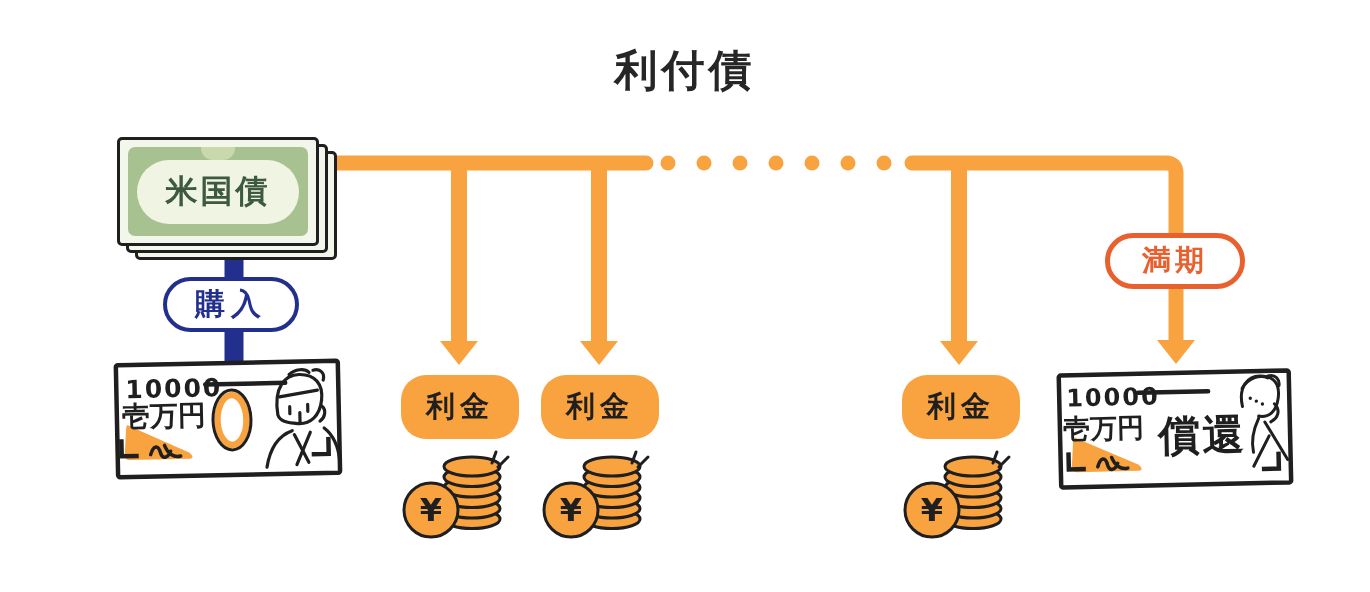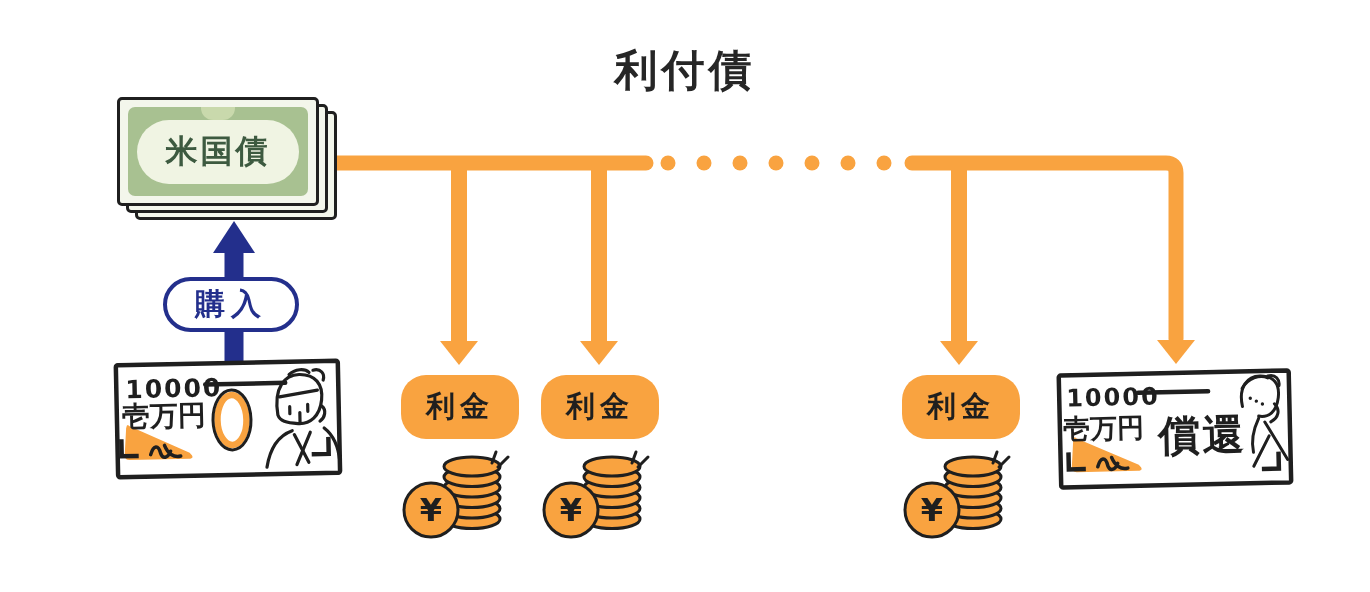--- a/index.html
+++ b/index.html
@@ -15,7 +15,7 @@
   
   .bond{position:absolute;left:117px;top:97px;width:342px;height:126px;z-index:3;}
   .bond .card{position:absolute;width:196px;height:103px;background:#F3F6EB;
-    border:3.5px solid #1f1f1f;border-radius:5px;}
+    border:3.5px solid #1f1f1f;border-radius:5px;margin-top:40px;}
   .bond .c3{left:18px;top:14px;}
   .bond .c2{left:9px;top:7px;}
   .bond .c1{left:0;top:0;}

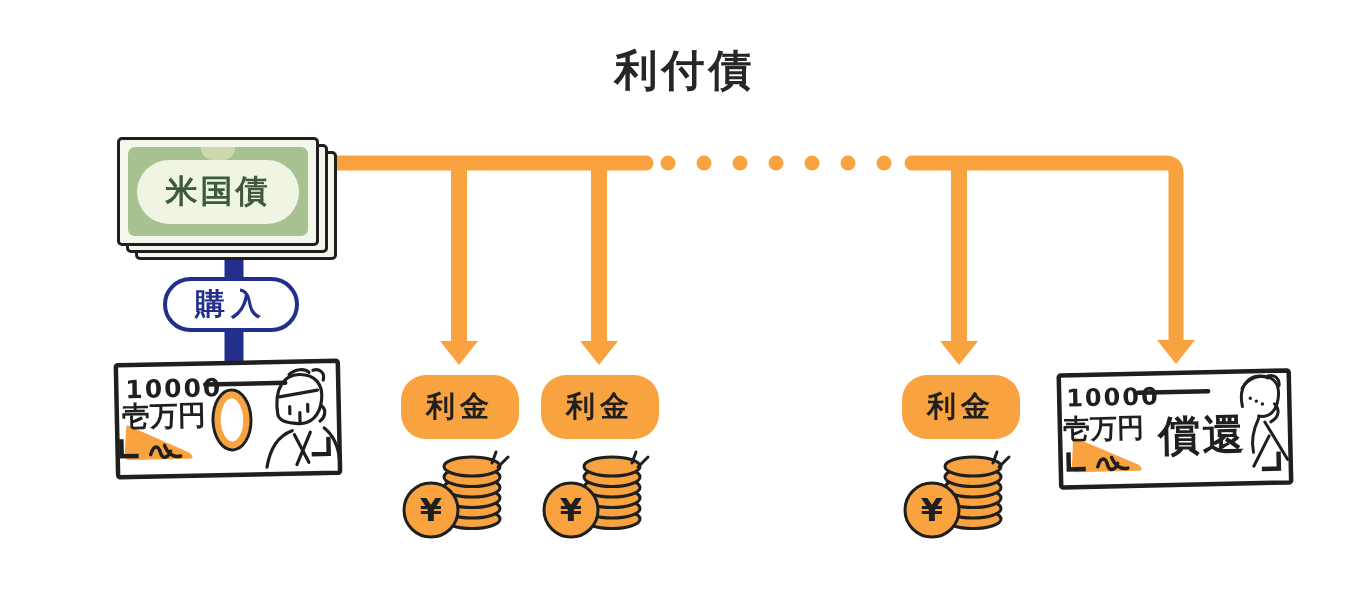--- a/index.html
+++ b/index.html
@@ -105,6 +105,9 @@
     <span>購入</span>
   </div>
 
+  <div class="pill maturity">
+    <span>満期</span>
+  </div>
 
   <div class="pill coupon coupon1">
     <span>利金</span>

